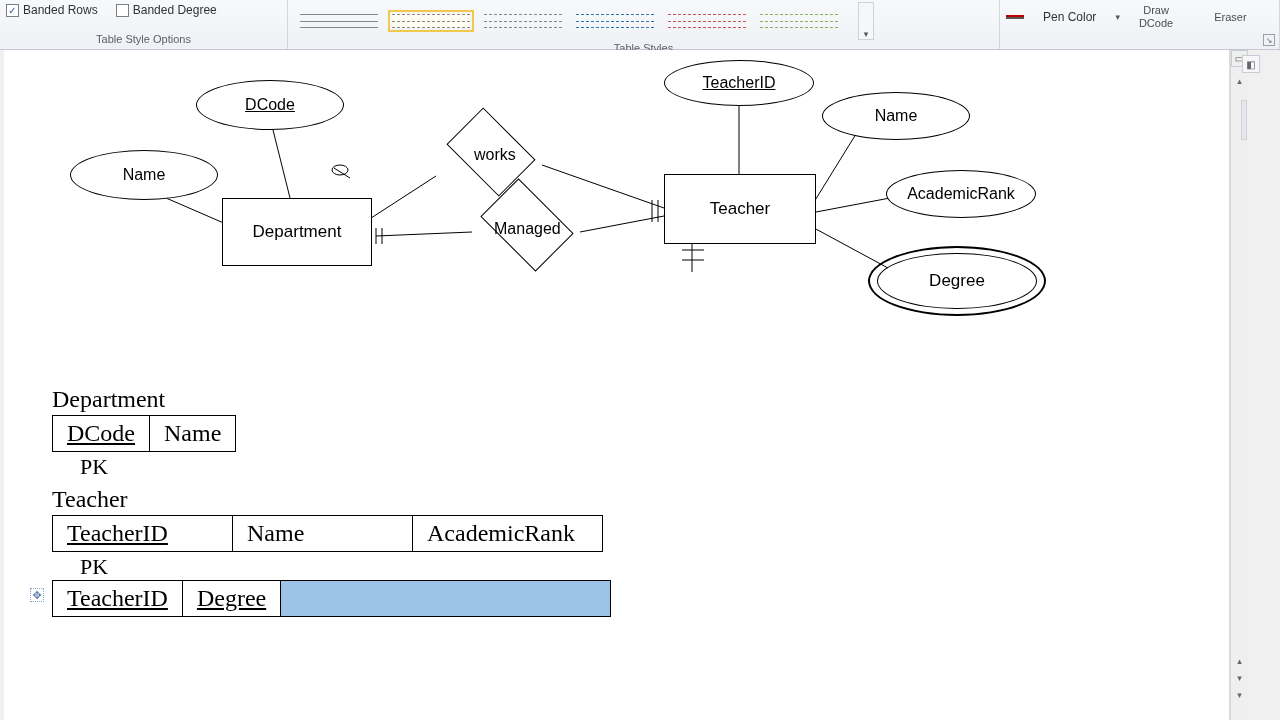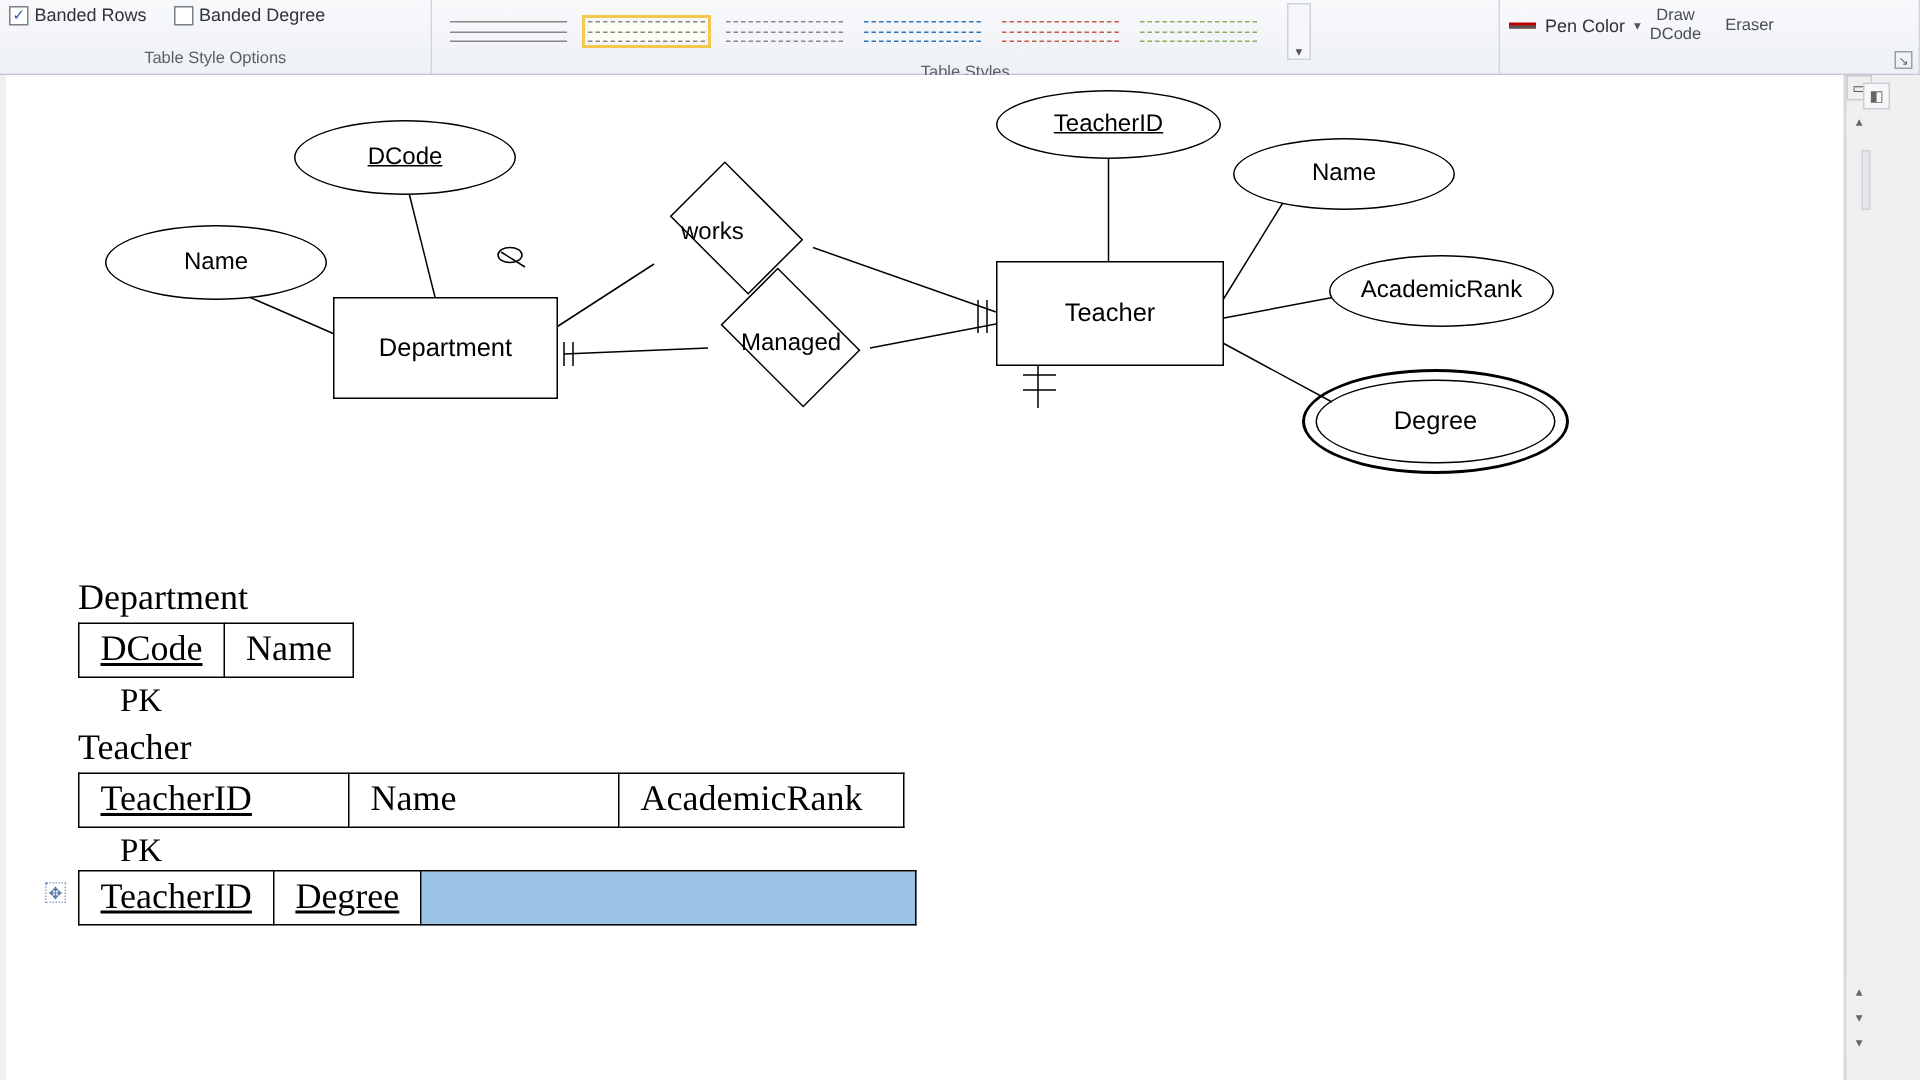--- a/index.html
+++ b/index.html
@@ -26,7 +26,7 @@
 .gallery-more { width: 16px; height: 38px; border: 1px solid #cfd3d9; background: #f5f7fa; display:flex; align-items:flex-end; justify-content:center; font-size:9px; color:#555; margin-left: 6px; }
 
 .borders-group { width: 280px; }
-.pen-row { display:flex; align-items:center; gap:6px; padding-top:4px; }
+.pen-row { display:flex; align-items:center; gap:19px; padding-top:4px; }
 .pen-swatch { width:18px; height:4px; background:#c00000; border-bottom:2px solid #555; }
 .pen-lbl { font-size:12px; color:#303236; }
 .pen-dd { font-size:9px; color:#555; }

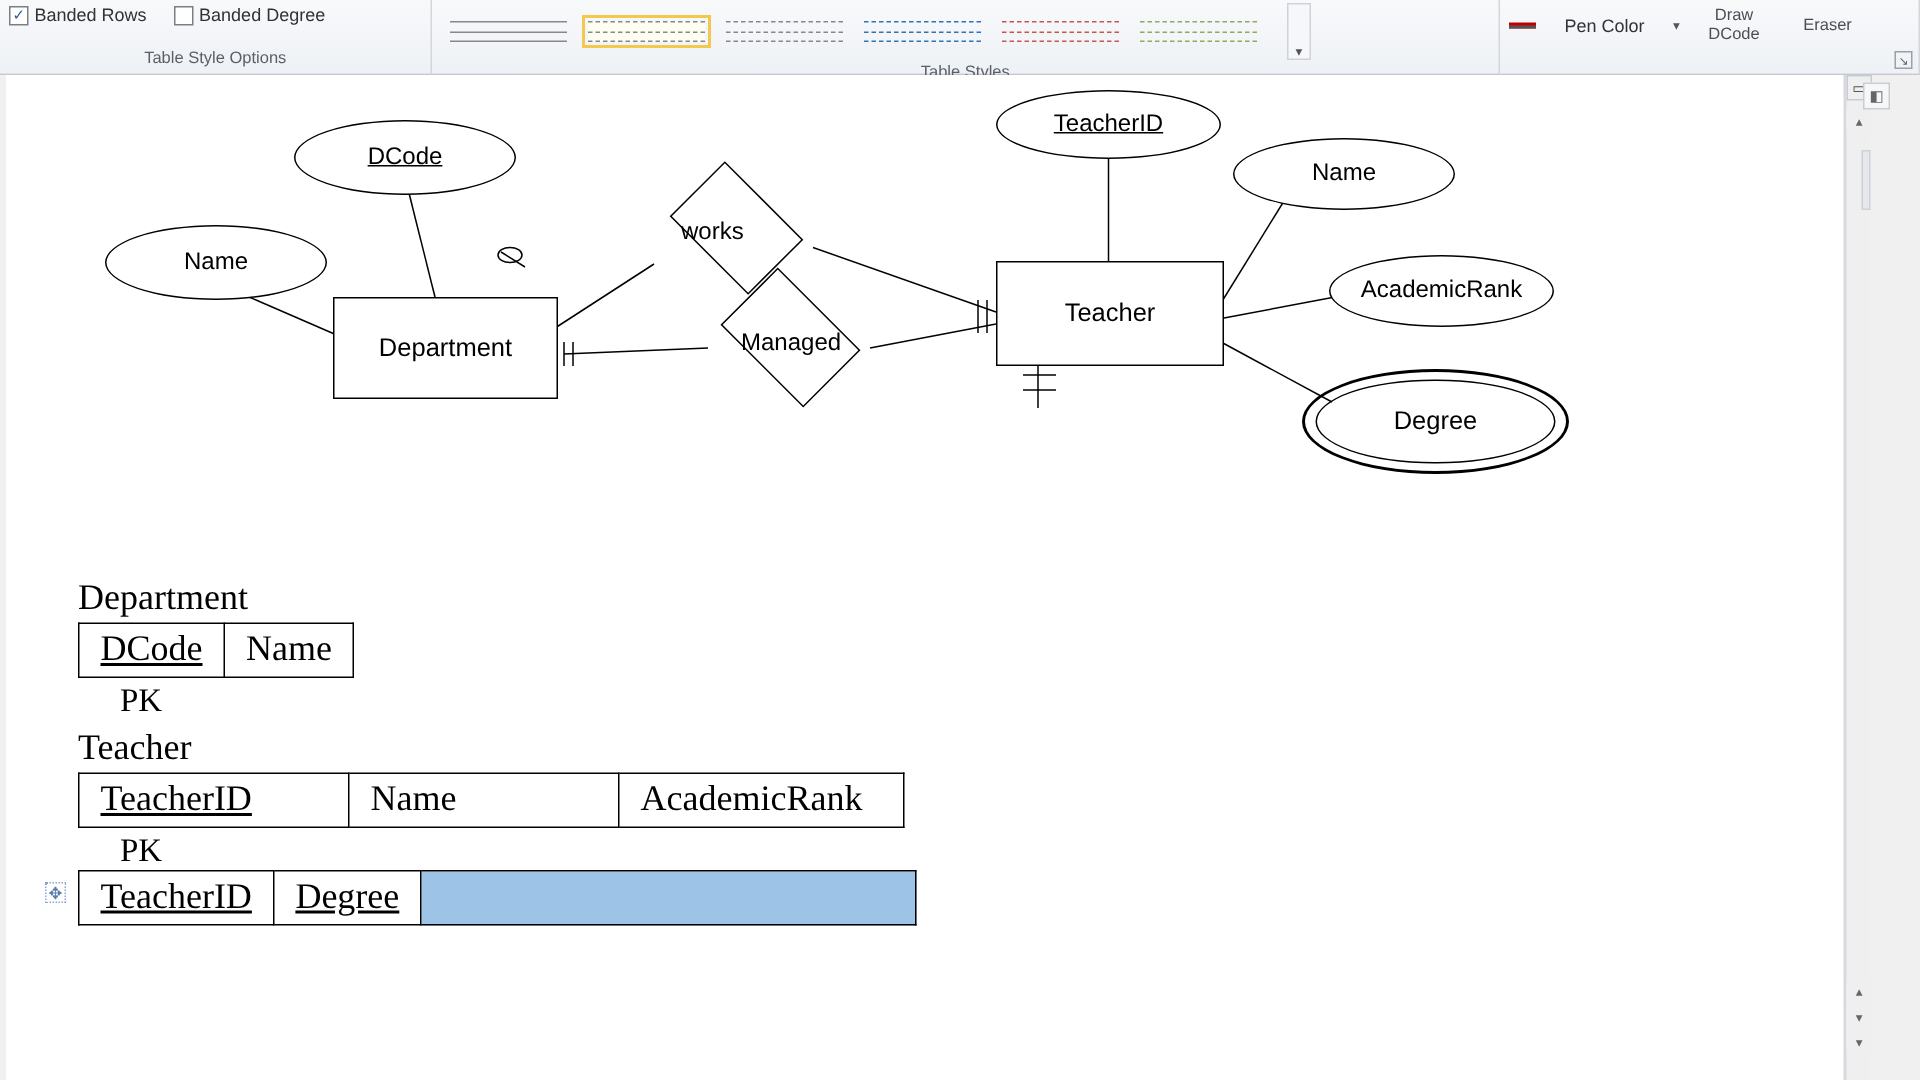--- a/index.html
+++ b/index.html
@@ -134,7 +134,7 @@
         <span>Draw</span>
         <span>DCode</span>
       </div>
-      <div class="draw-stack" style="margin-left:10px;text-align:center;">
+      <div class="draw-stack" style="margin-left:22px;text-align:center;">
         <span>Eraser</span>
       </div>
     </div>

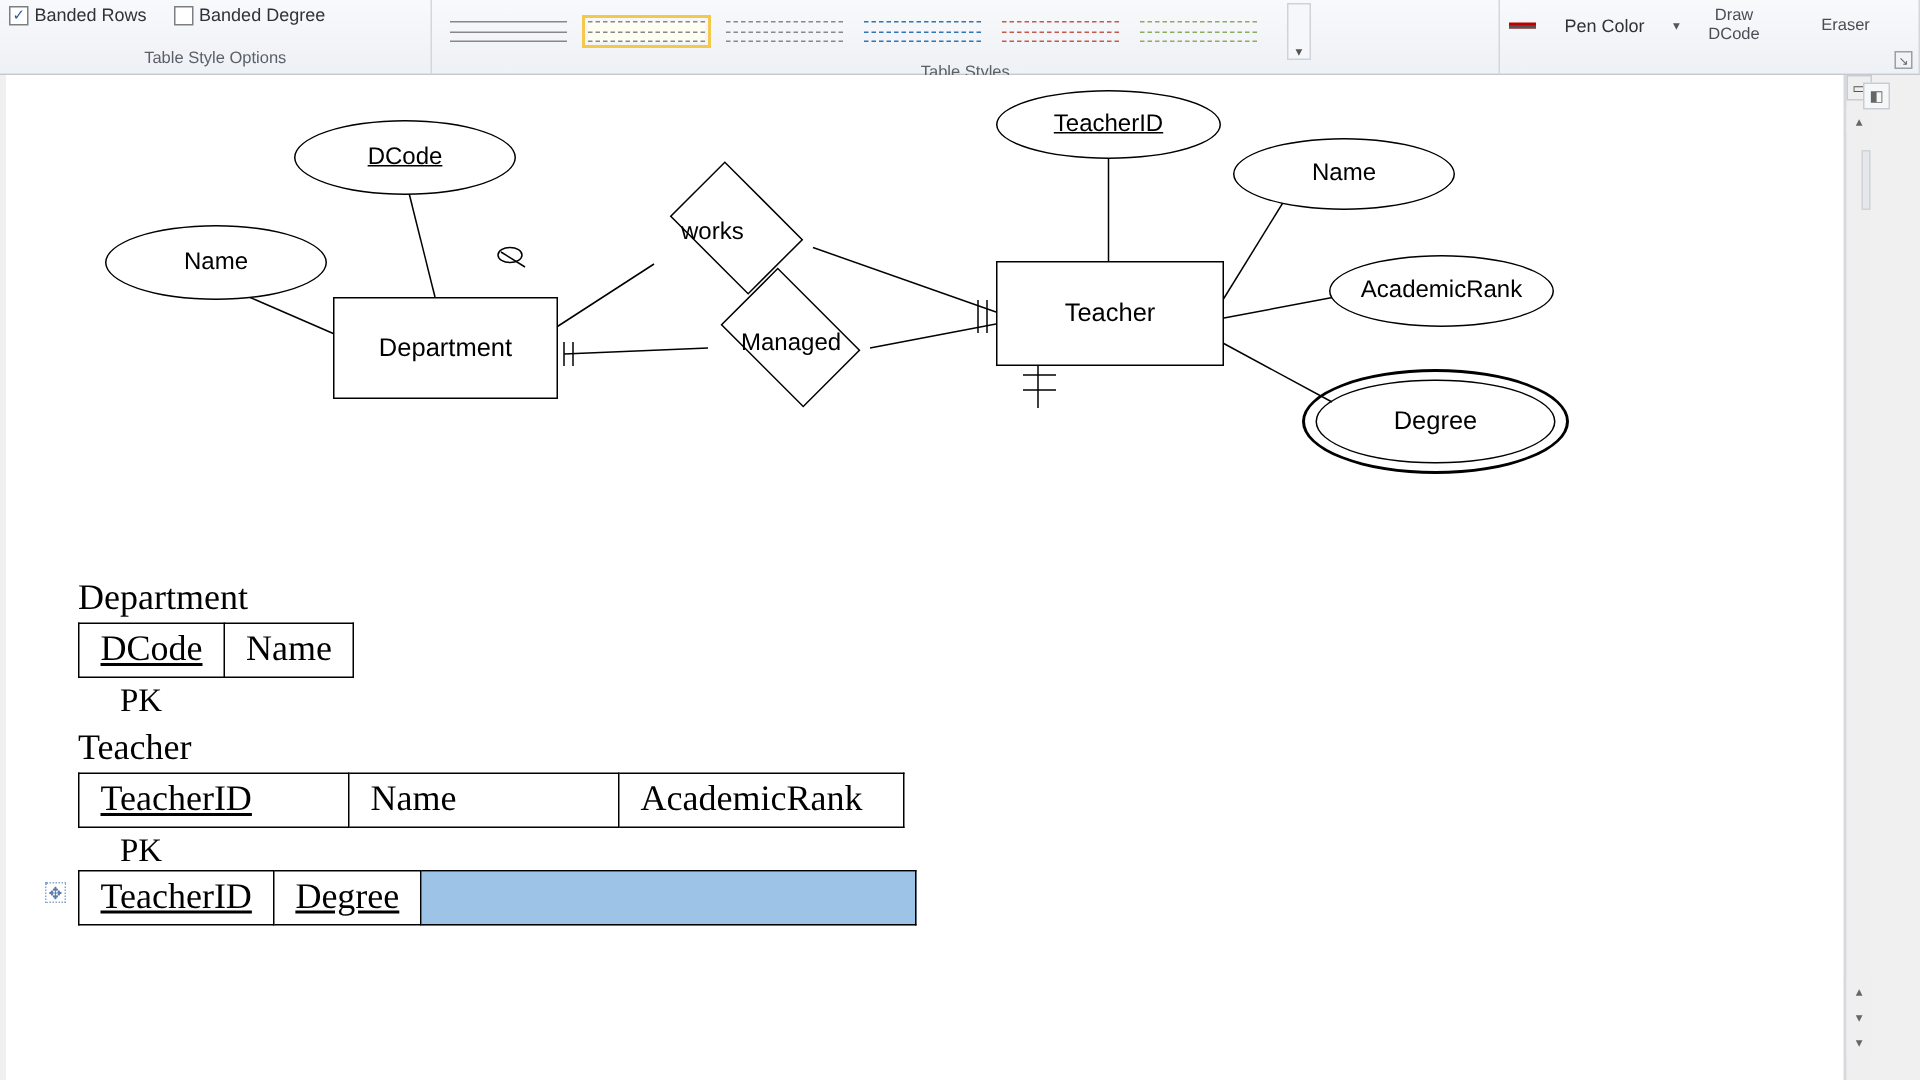--- a/index.html
+++ b/index.html
@@ -199,7 +199,7 @@
 
     <div class="er" style="left:414px; top:72px;">
       <div class="diamond-box" style="left:36px; top:4px; width:74px; height:52px;"></div>
-      <div class="diamond-lbl" style="left:36px; top:24px;">works</div>
+      <div class="diamond-lbl" style="left:56px; top:24px;">works</div>
     </div>
     <div class="er" style="left:442px; top:144px;">
       <div class="diamond-box" style="left:42px; top:4px; width:78px; height:54px;"></div>

